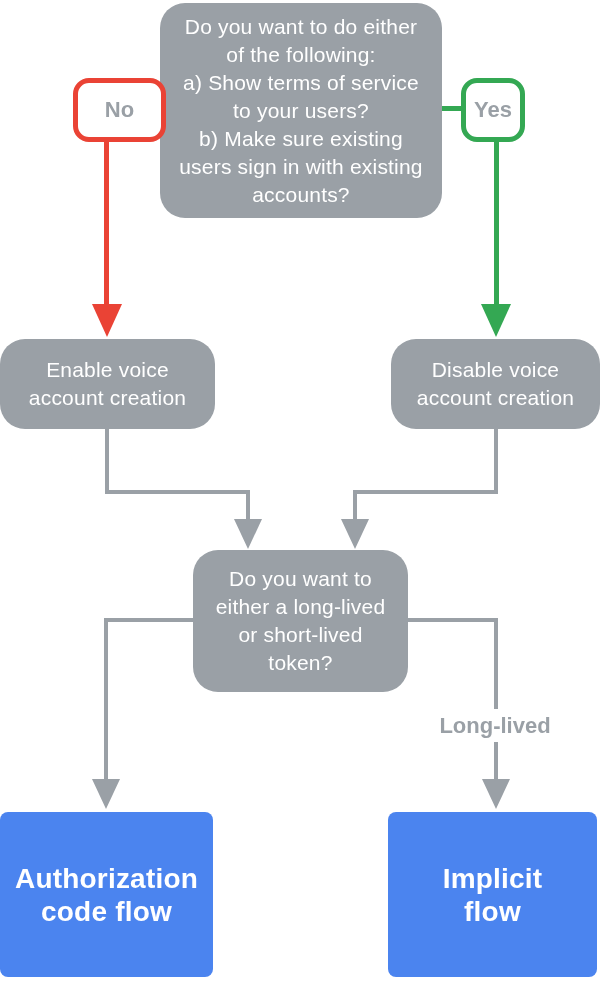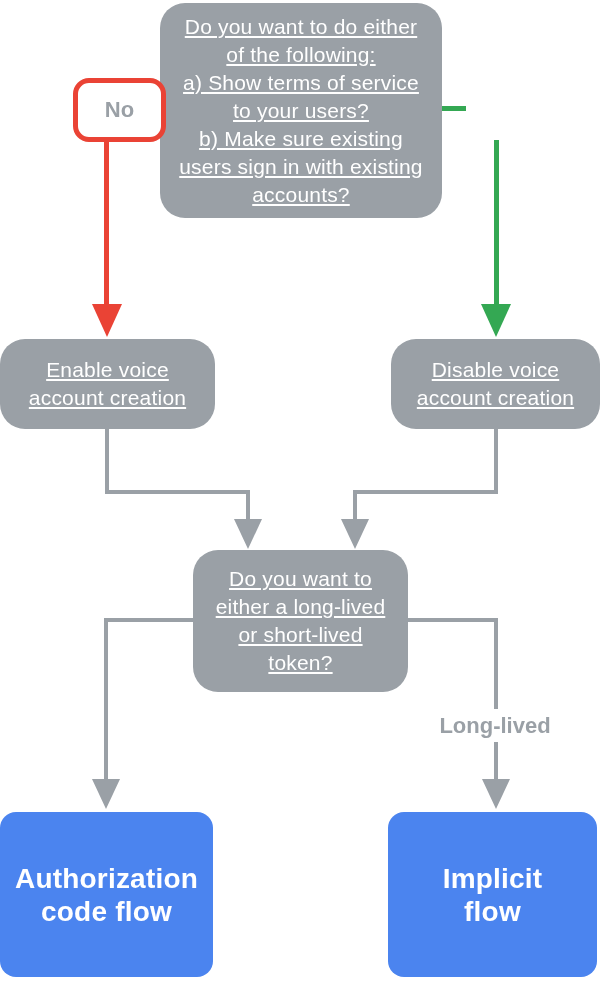--- a/index.html
+++ b/index.html
@@ -38,7 +38,6 @@
     line-height: 28px;
     font-weight: 400;
     letter-spacing: 0.2px;
-    text-decoration: underline;
   }
 
   .blue-box {

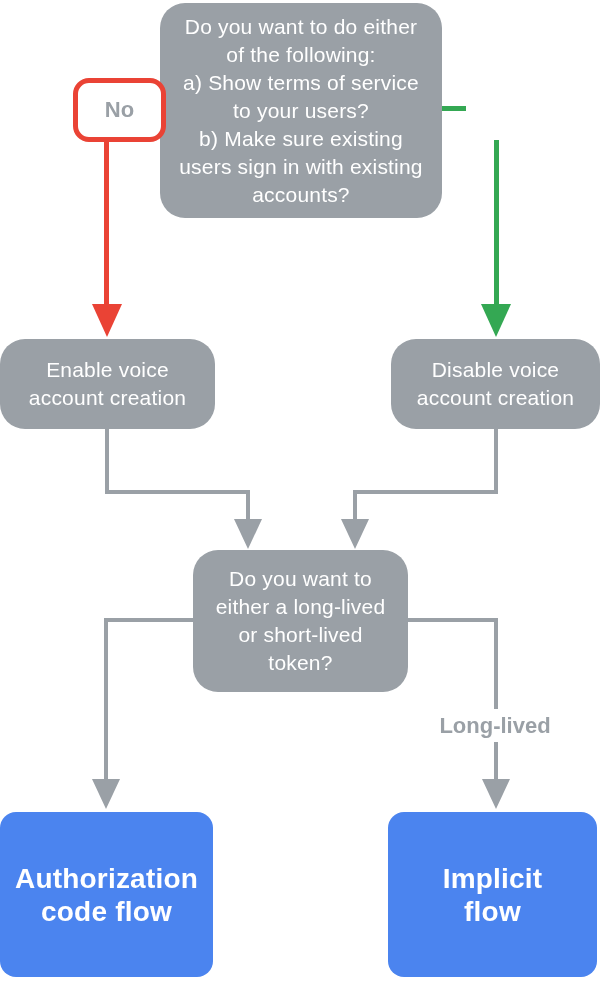--- a/index.html
+++ b/index.html
@@ -125,6 +125,7 @@
 
   <div class="box badge badge-red" style="left:73px; top:78px; width:93px; height:64px;">No</div>
 
+  <div class="box badge badge-green" style="left:461px; top:78px; width:64px; height:64px;">Yes</div>
 
   <div class="box gray-box" style="left:0px; top:339px; width:215px; height:90px;">Enable voice
 account creation</div>

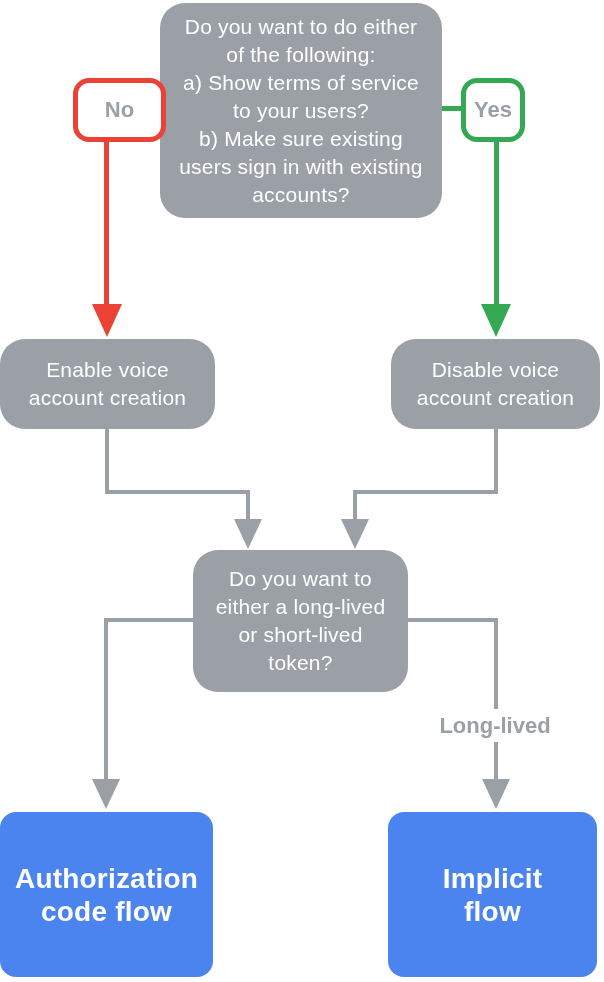--- a/index.html
+++ b/index.html
@@ -43,7 +43,7 @@
   .blue-box {
     background: var(--blue);
     color: var(--white);
-    border-radius: 16px;
+    border-radius: 8px;
     font-size: 28px;
     line-height: 33px;
     font-weight: 700;

